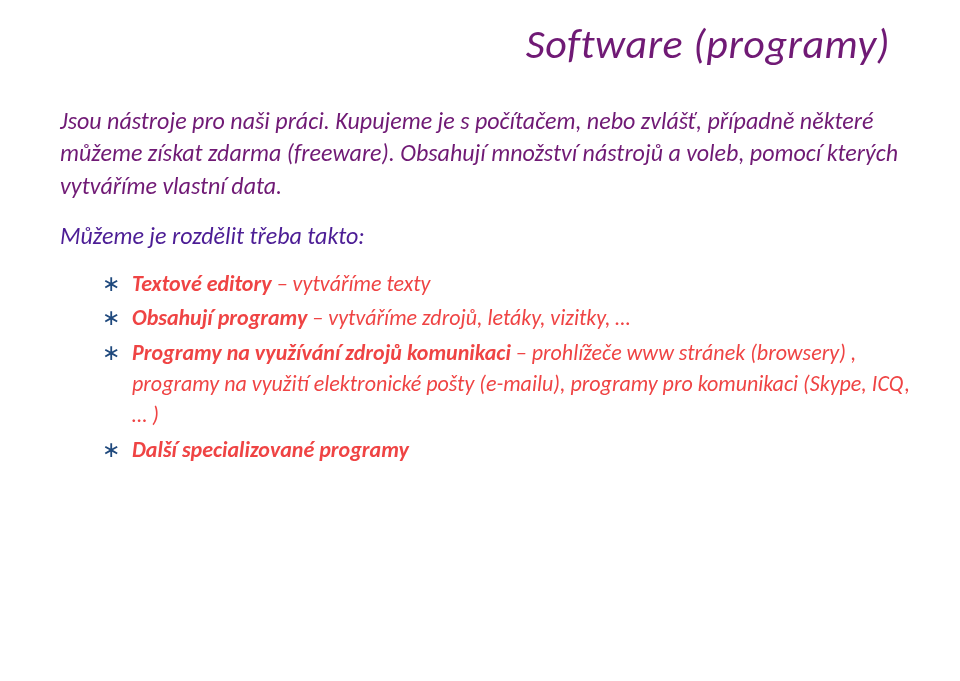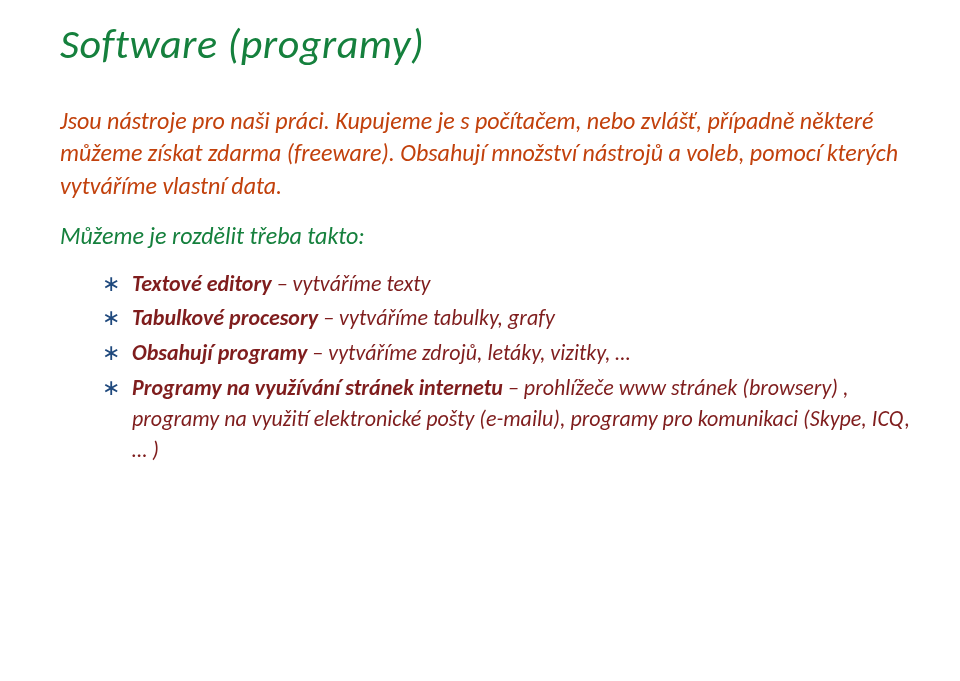--- a/index.html
+++ b/index.html
@@ -17,10 +17,11 @@
     padding: 18px 50px 30px 60px;
   }
   .title {
-    color: #15803d;
+    color: #701a75;
     font-size: 42px;
     font-style: italic;
     font-weight: 400;
+    text-align: right;
     padding-right: 20px;
     margin-bottom: 36px;
     letter-spacing: 0.5px;

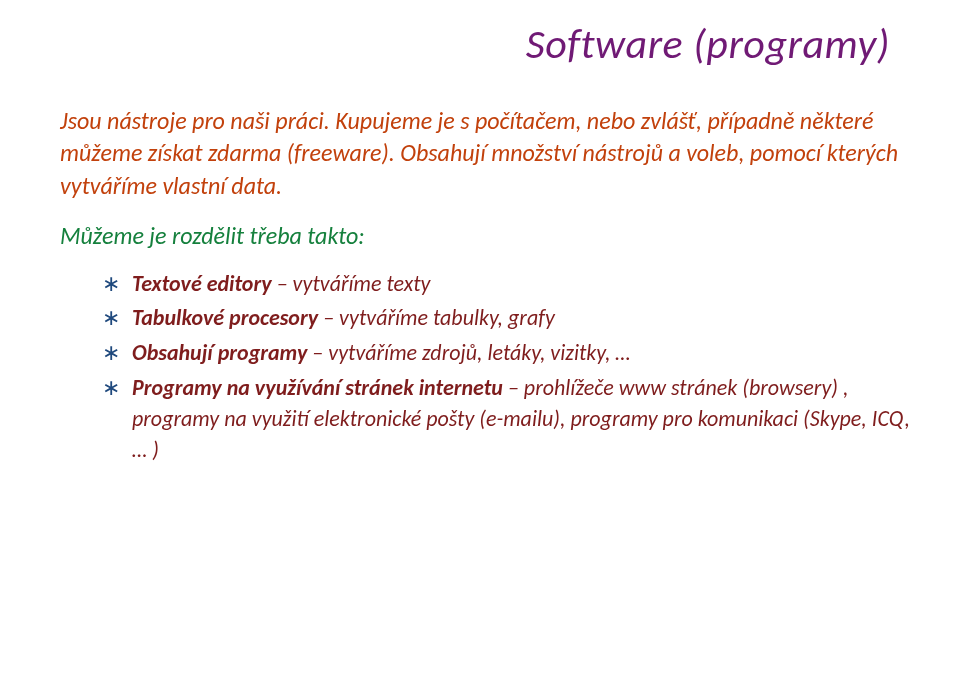--- a/index.html
+++ b/index.html
@@ -27,7 +27,7 @@
     letter-spacing: 0.5px;
   }
   .para {
-    color: #c2410c;
+    color: #701a75;
     font-size: 24px;
     line-height: 1.35;
     margin-bottom: 18px;

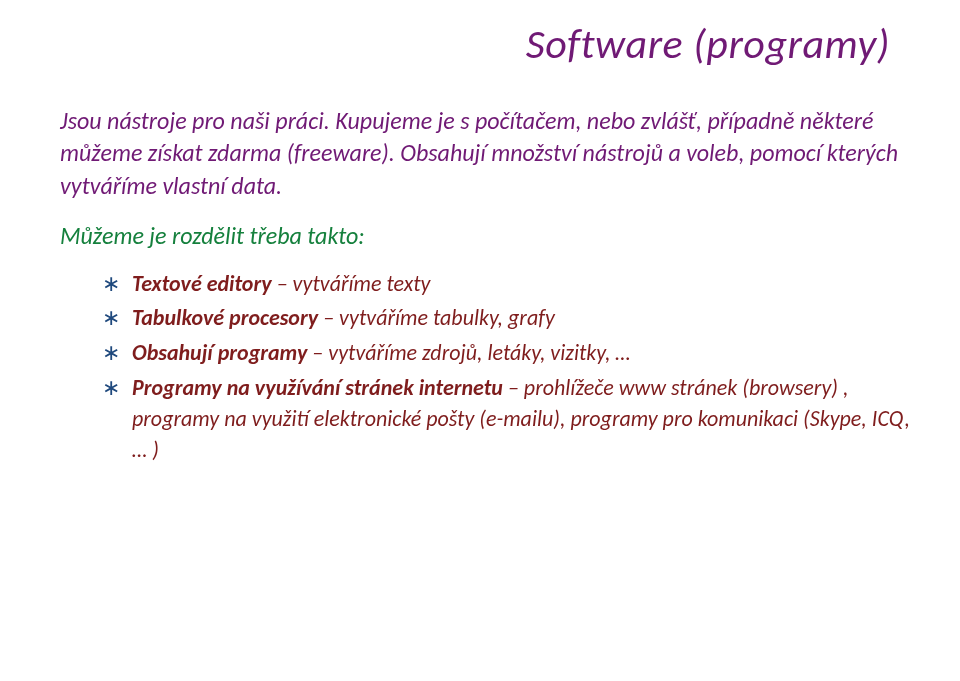--- a/index.html
+++ b/index.html
@@ -34,7 +34,7 @@
     font-style: italic;
   }
   .para2 {
-    color: #15803d;
+    color: #4c1d95;
     font-size: 24px;
     line-height: 1.35;
     margin-bottom: 16px;

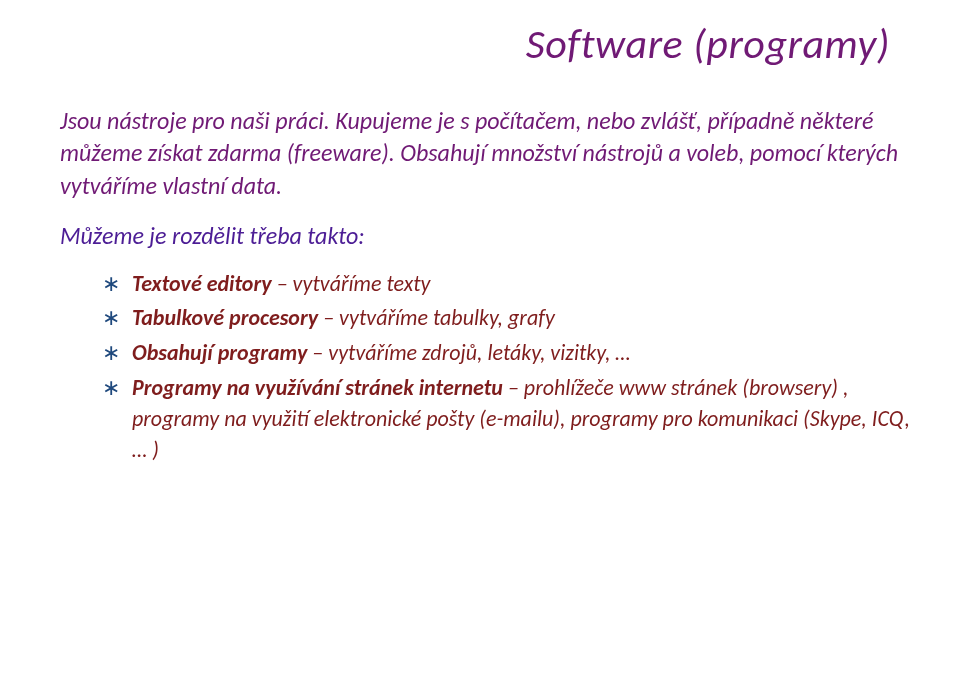--- a/index.html
+++ b/index.html
@@ -46,7 +46,7 @@
   }
   .list li {
     position: relative;
-    color: #7f1d1d;
+    color: #ef4444;
     font-size: 22px;
     line-height: 1.4;
     margin-bottom: 4px;

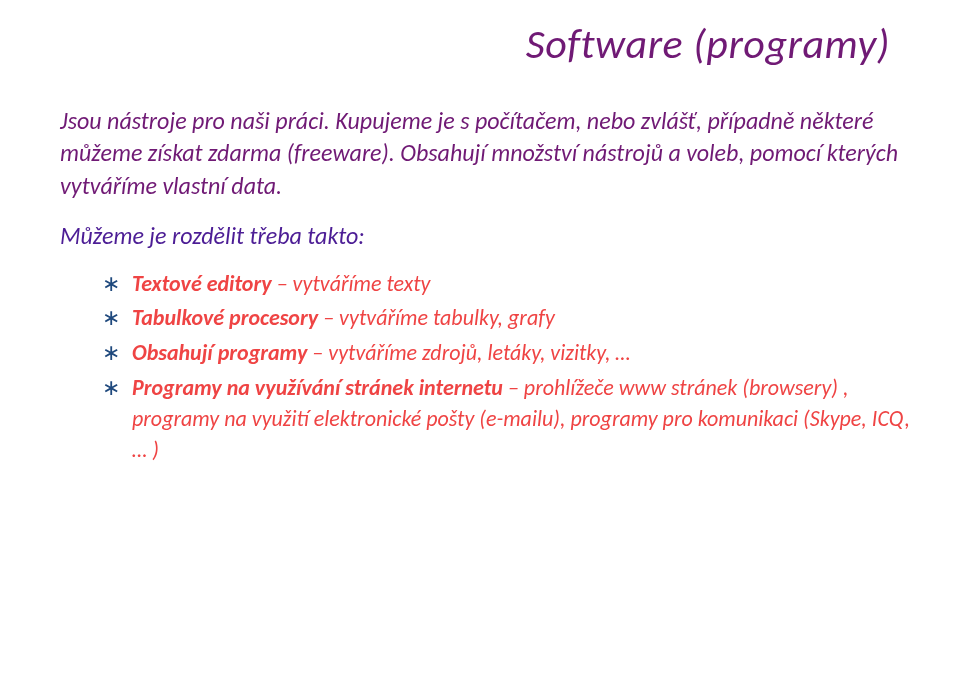--- a/index.html
+++ b/index.html
@@ -78,9 +78,6 @@
       <span class="b">Textové editory</span><span> – vytváříme texty</span>
     </li>
     <li>
-      <span class="b">Tabulkové procesory</span><span> – vytváříme tabulky, grafy</span>
-    </li>
-    <li>
       <span class="b">Obsahují programy</span><span> – vytváříme zdrojů, letáky, vizitky, …</span>
     </li>
     <li>

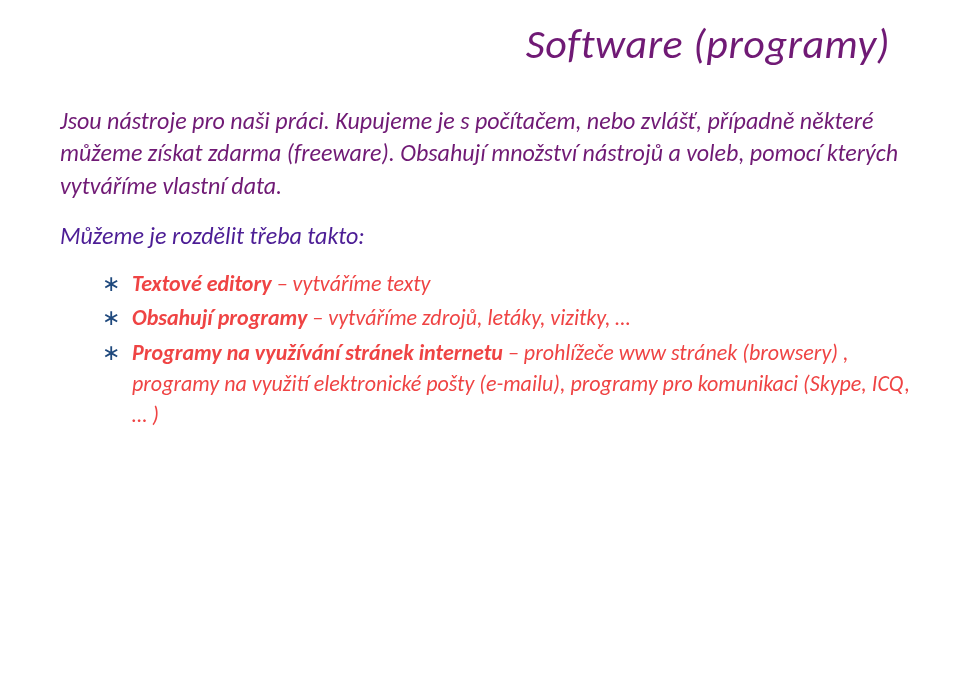--- a/index.html
+++ b/index.html
@@ -81,7 +81,7 @@
       <span class="b">Obsahují programy</span><span> – vytváříme zdrojů, letáky, vizitky, …</span>
     </li>
     <li>
-      <span class="b">Programy na využívání stránek internetu</span><span> – prohlížeče www stránek (browsery) , programy na využití elektronické pošty (e-mailu), programy pro komunikaci (Skype, ICQ, … )</span>
+      <span class="b">Programy na využívání zdrojů komunikaci</span><span> – prohlížeče www stránek (browsery) , programy na využití elektronické pošty (e-mailu), programy pro komunikaci (Skype, ICQ, … )</span>
     </li>
   </ul>
 </div>

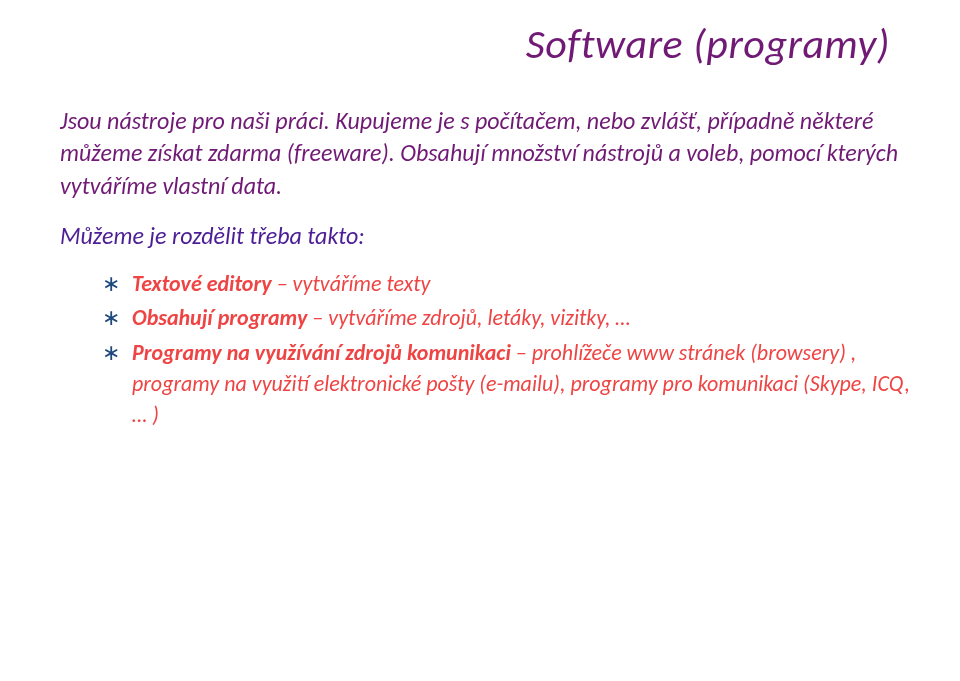--- a/index.html
+++ b/index.html
@@ -83,6 +83,9 @@
     <li>
       <span class="b">Programy na využívání zdrojů komunikaci</span><span> – prohlížeče www stránek (browsery) , programy na využití elektronické pošty (e-mailu), programy pro komunikaci (Skype, ICQ, … )</span>
     </li>
+    <li>
+      <span class="b">Další specializované programy</span><span></span>
+    </li>
   </ul>
 </div>
 

